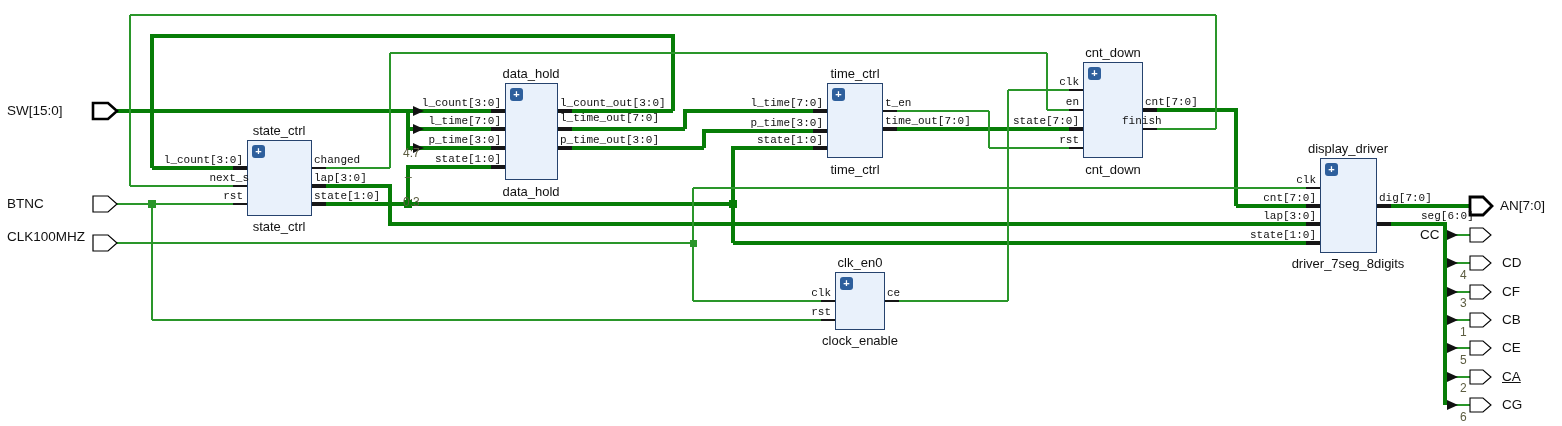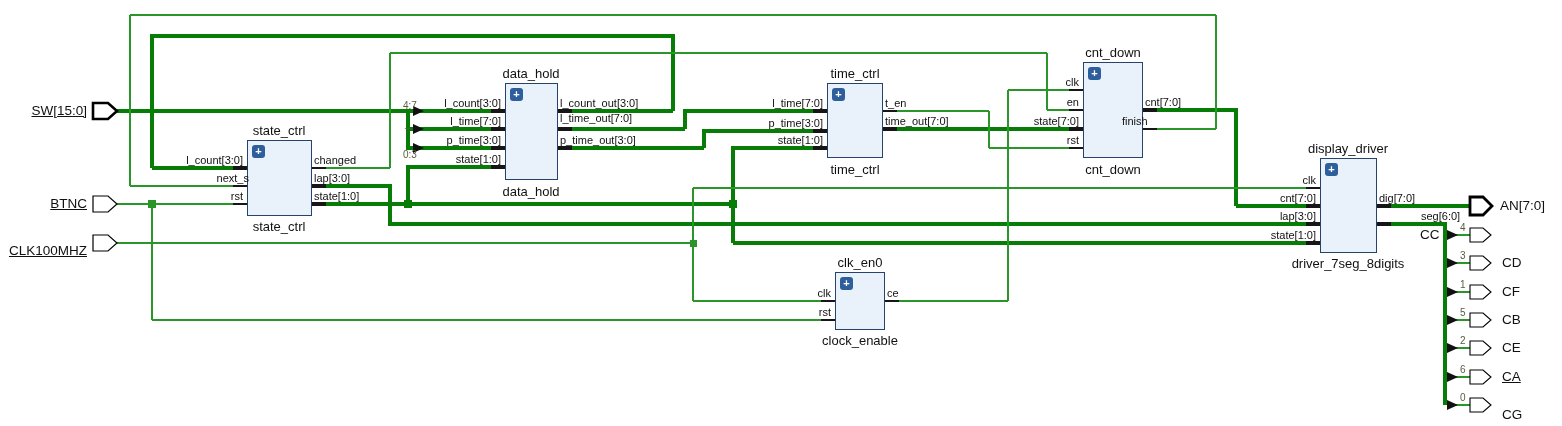--- a/index.html
+++ b/index.html
@@ -10,7 +10,7 @@
   .badge{position:absolute;width:13px;height:13px;background:#2e5f9c;border-radius:3px;
          color:#fff;font-size:11px;font-weight:bold;line-height:12px;text-align:center;}
   .blk-title{position:absolute;font-size:13px;color:#111;white-space:nowrap;transform:translateX(-50%);}
-  .pin-label{position:absolute;font-size:11px;color:#111;line-height:12px;white-space:nowrap;}
+  .pin-label{position:absolute;font-size:11px;color:#111;line-height:12px;white-space:nowrap;font-family:Liberation Mono, monospace;}
   .pin-in{text-align:right;width:108px;}
   .pin-out{text-align:left;}
   .port-label{position:absolute;font-size:13.5px;color:#111;line-height:16px;white-space:nowrap;}

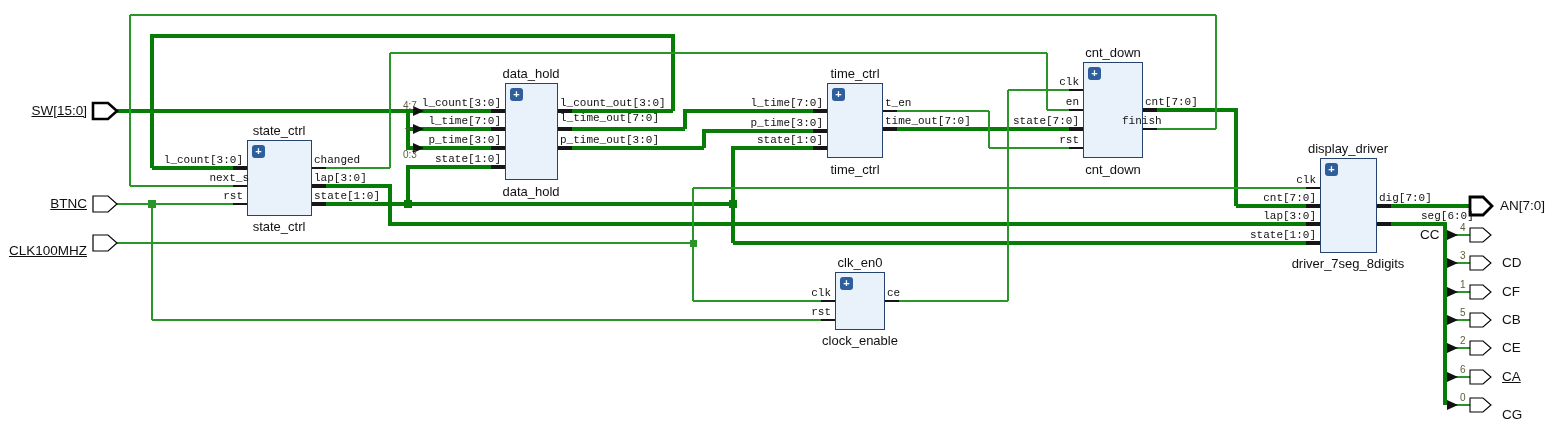--- a/index.html
+++ b/index.html
@@ -14,7 +14,7 @@
   .pin-in{text-align:right;width:108px;}
   .pin-out{text-align:left;}
   .port-label{position:absolute;font-size:13.5px;color:#111;line-height:16px;white-space:nowrap;}
-  .plabel-in{text-align:right;width:80px;text-decoration:underline;}
+  .plabel-in{text-align:left;width:80px;}
   .tag{position:absolute;font-size:10px;color:#5c5c40;line-height:9px;white-space:nowrap;}
 </style>
 </head>

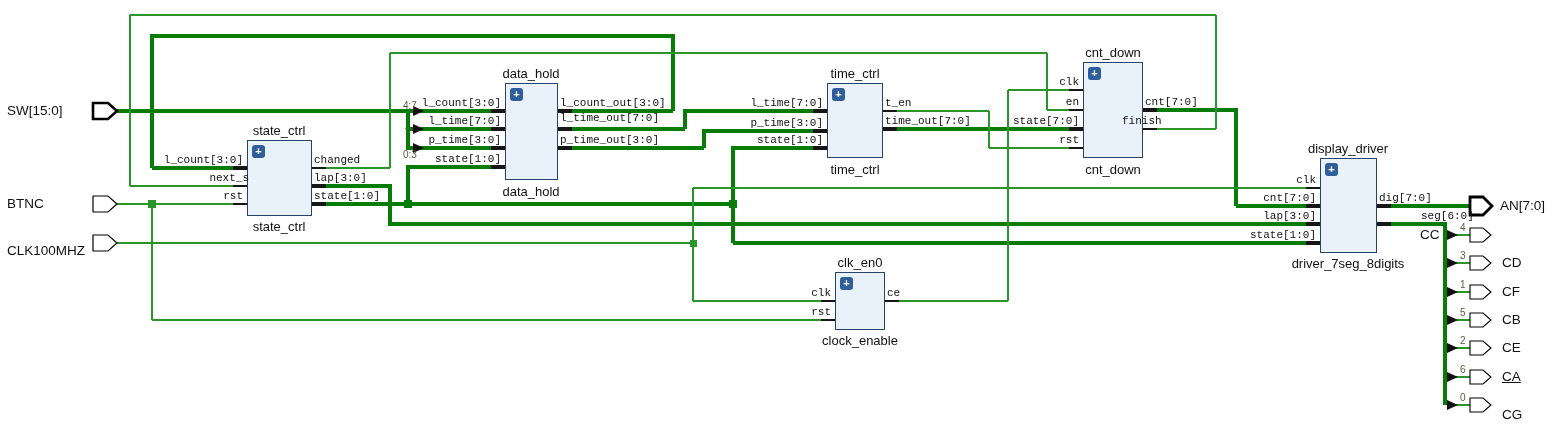--- a/index.html
+++ b/index.html
@@ -15,7 +15,7 @@
   .pin-out{text-align:left;}
   .port-label{position:absolute;font-size:13.5px;color:#111;line-height:16px;white-space:nowrap;}
   .plabel-in{text-align:left;width:80px;}
-  .tag{position:absolute;font-size:10px;color:#5c5c40;line-height:9px;white-space:nowrap;}
+  .tag{position:absolute;font-size:12px;color:#5c5c40;line-height:9px;white-space:nowrap;margin-top:48px;}
 </style>
 </head>
 <body>

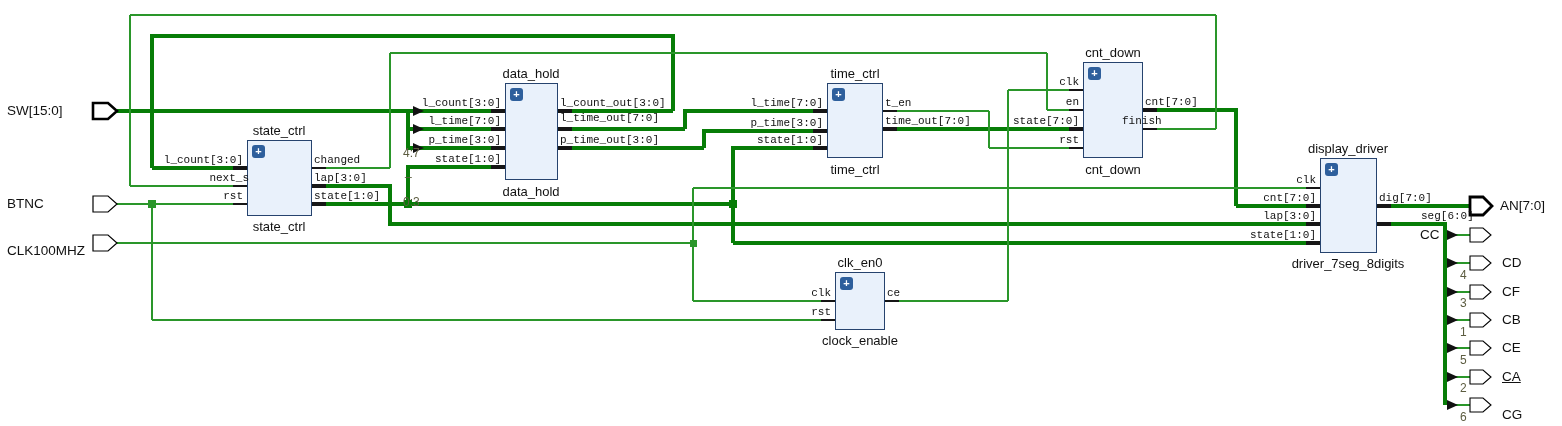--- a/index.html
+++ b/index.html
@@ -275,7 +275,7 @@
 
 <div class="port-label plabel-in" style="left:7px;top:103px;">SW[15:0]</div>
 <div class="port-label plabel-in" style="left:7px;top:196px;">BTNC</div>
-<div class="port-label plabel-in" style="left:7px;top:243px;">CLK100MHZ</div>
+<div class="port-label plabel-in" style="left:7px;top:229px;">CLK100MHZ</div>
 <div class="port-label" style="left:1500px;top:198px;">AN[7:0]</div>
 <div class="port-label" style="left:1420px;top:227px;">CC</div>
 <div class="port-label" style="left:1502px;top:255px;">CD</div>

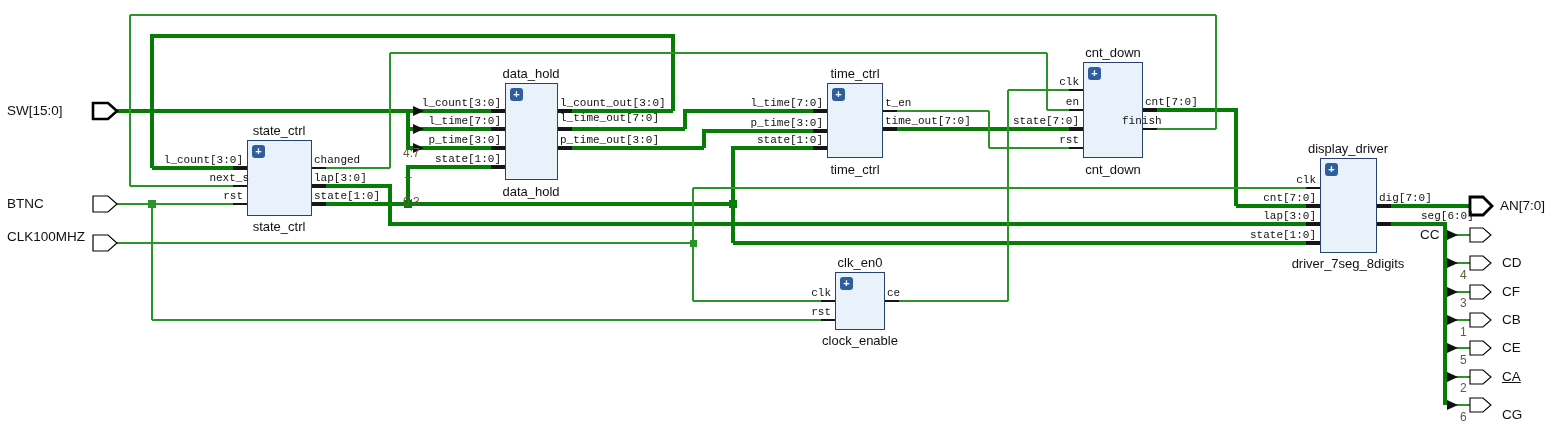--- a/index.html
+++ b/index.html
@@ -283,7 +283,7 @@
 <div class="port-label" style="left:1502px;top:312px;">CB</div>
 <div class="port-label" style="left:1502px;top:340px;">CE</div>
 <div class="port-label" style="left:1502px;top:369px;text-decoration:underline;">CA</div>
-<div class="port-label" style="left:1502px;top:397px;margin-top:10px;">CG</div>
+<div class="port-label" style="left:1502px;top:397px;">CG</div>
 
 <div class="tag" style="left:1460px;top:223px;">4</div>
 <div class="tag" style="left:1460px;top:251px;">3</div>

